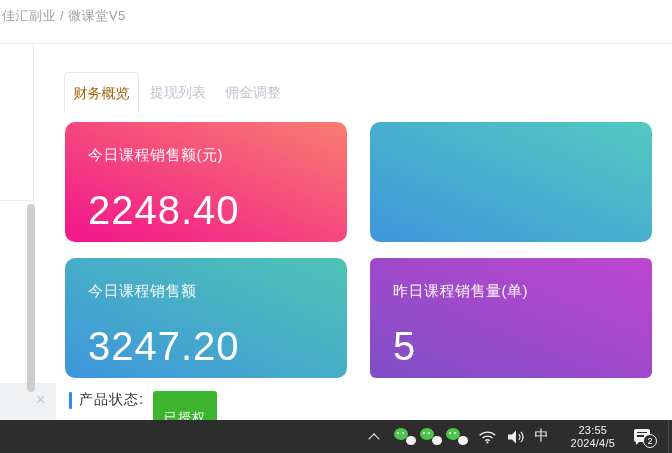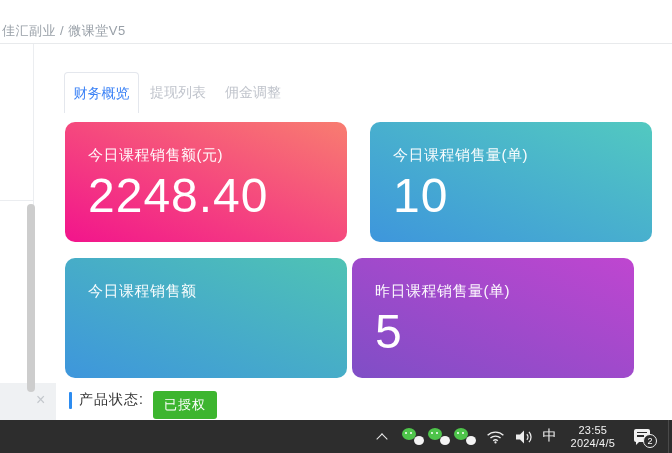--- a/index.html
+++ b/index.html
@@ -8,7 +8,7 @@
   #screen{position:absolute;inset:0;}
 
   
-  .breadcrumb{position:absolute;left:2px;top:22px;font-size:13px;color:#99a0a8;letter-spacing:.5px;}
+  .breadcrumb{position:absolute;left:2px;top:7px;font-size:13px;color:#99a0a8;letter-spacing:.5px;}
   .header-divider{position:absolute;left:0;top:43px;width:672px;height:1px;background:#e8eaec;}
 
   

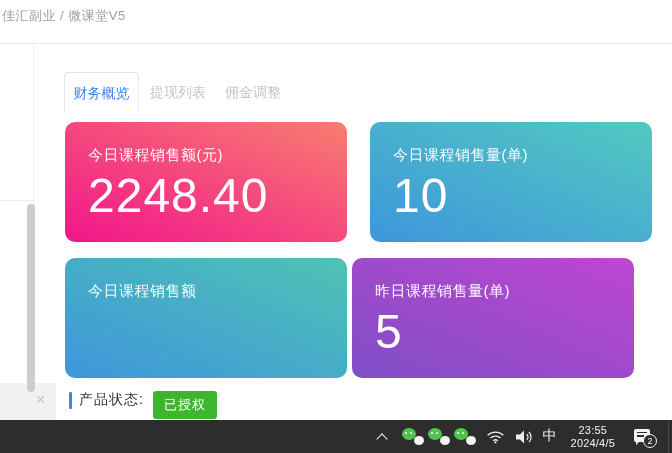--- a/index.html
+++ b/index.html
@@ -21,7 +21,7 @@
   
   .tab-active{position:absolute;left:64px;top:72px;width:75px;height:41px;box-sizing:border-box;
        background:#fff;border:1px solid #e4e7ed;border-bottom:none;border-radius:4px 4px 0 0;
-       font-size:14px;color:#3b82f6;text-align:center;line-height:41px;}
+       font-size:14px;color:#a16207;text-align:center;line-height:41px;}
   .tab-plain{position:absolute;top:72px;height:41px;line-height:41px;font-size:14px;color:#c0c4cc;cursor:pointer;}
   .tab-2{left:150px;}
   .tab-3{left:225px;}

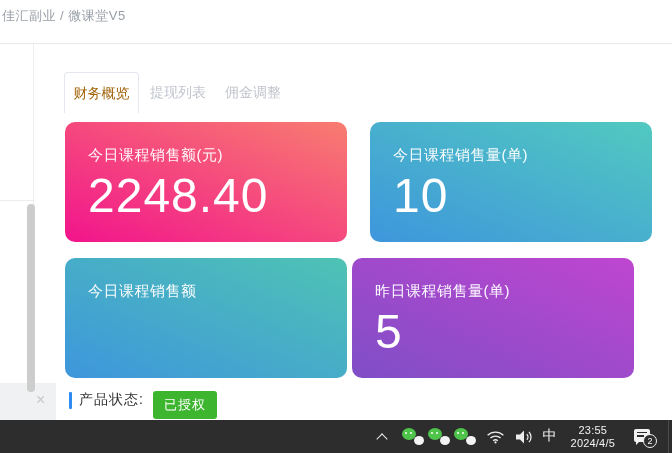--- a/index.html
+++ b/index.html
@@ -90,7 +90,6 @@
     <div class="stat-value">2248.40</div>
   </div>
   <div class="stat-card card-2" style="background: linear-gradient(to right top, rgb(62, 150, 220), rgb(82, 201, 192));">
-    <div class="stat-label">今日课程销售量(单)</div>
     <div class="stat-value">10</div>
   </div>
   <div class="stat-card card-3" style="background: linear-gradient(to right top, rgb(62, 150, 220), rgb(79, 195, 180));">

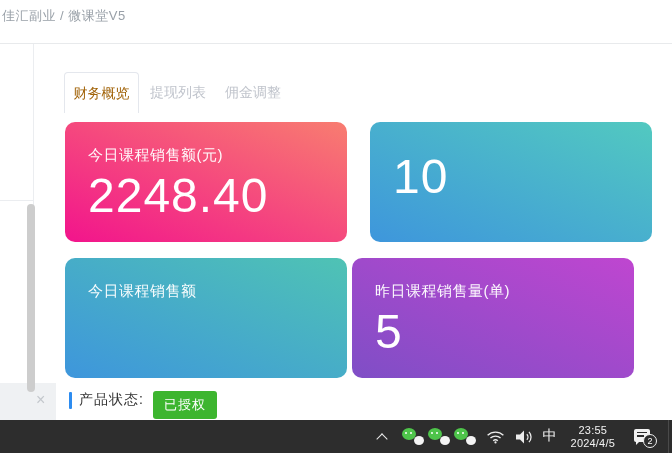--- a/index.html
+++ b/index.html
@@ -34,7 +34,7 @@
   .card-3{left:65px;top:258px;}
   .card-4{left:352px;top:258px;}
   .stat-label{font-size:15px;letter-spacing:.5px;color:rgba(255,255,255,.96);}
-  .stat-value{font-size:48px;margin-top:3px;letter-spacing:1px;color:#fff;}
+  .stat-value{font-size:40px;margin-top:23px;letter-spacing:1px;color:#fff;}
 
   
   .status-bar{position:absolute;left:69px;top:392px;width:3px;height:17px;border-radius:1px;}

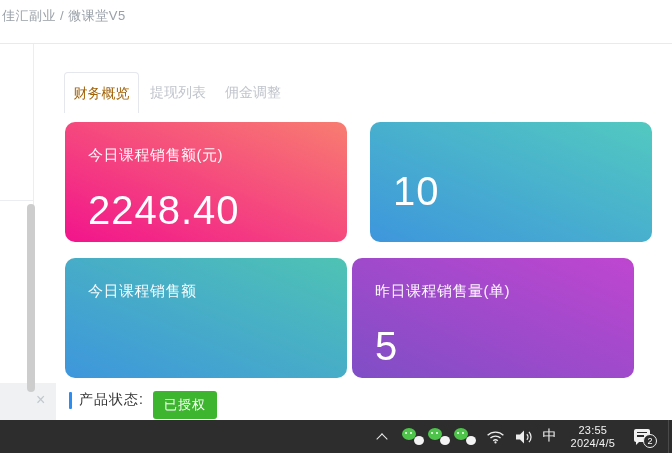--- a/index.html
+++ b/index.html
@@ -90,7 +90,6 @@
     <div class="stat-value">2248.40</div>
   </div>
   <div class="stat-card card-2" style="background: linear-gradient(to right top, rgb(62, 150, 220), rgb(82, 201, 192));">
-    <div class="stat-value">10</div>
   </div>
   <div class="stat-card card-3" style="background: linear-gradient(to right top, rgb(62, 150, 220), rgb(79, 195, 180));">
     <div class="stat-label">今日课程销售额</div>

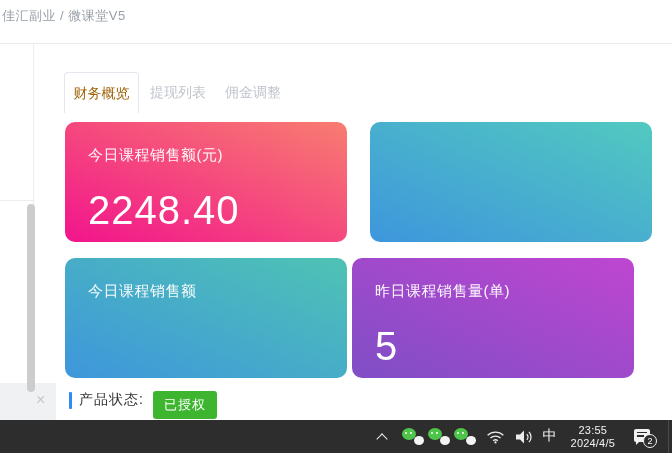--- a/index.html
+++ b/index.html
@@ -32,7 +32,7 @@
   .card-1{left:65px;top:122px;}
   .card-2{left:370px;top:122px;}
   .card-3{left:65px;top:258px;}
-  .card-4{left:352px;top:258px;}
+  .card-4{left:370px;top:258px;border-radius:6px;}
   .stat-label{font-size:15px;letter-spacing:.5px;color:rgba(255,255,255,.96);}
   .stat-value{font-size:40px;margin-top:23px;letter-spacing:1px;color:#fff;}
 

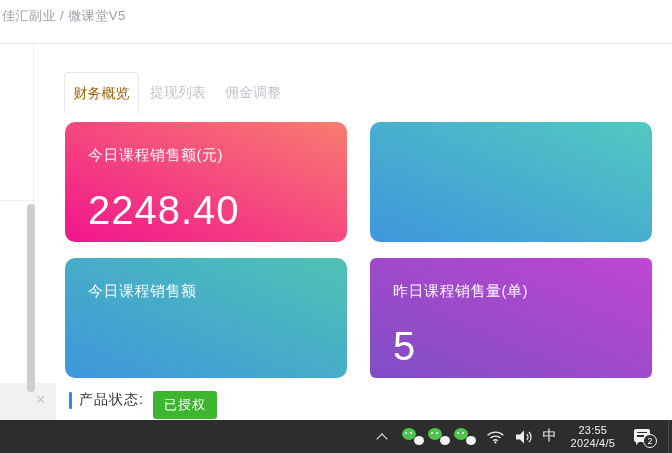--- a/index.html
+++ b/index.html
@@ -93,6 +93,7 @@
   </div>
   <div class="stat-card card-3" style="background: linear-gradient(to right top, rgb(62, 150, 220), rgb(79, 195, 180));">
     <div class="stat-label">今日课程销售额</div>
+    <div class="stat-value">3247.20</div>
   </div>
   <div class="stat-card card-4" style="background: linear-gradient(to right top, rgb(127, 78, 198), rgb(191, 70, 208));">
     <div class="stat-label">昨日课程销售量(单)</div>

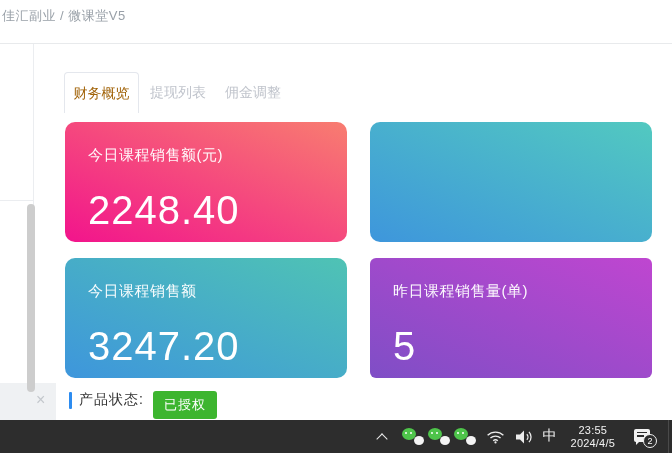--- a/index.html
+++ b/index.html
@@ -40,7 +40,7 @@
   .status-bar{position:absolute;left:69px;top:392px;width:3px;height:17px;border-radius:1px;}
   .status-label{position:absolute;left:79px;top:391px;font-size:14px;color:#333;letter-spacing:1px;}
   .status-badge{position:absolute;left:153px;top:391px;height:22px;line-height:22px;
-       padding:3px 11px;border-radius:3px;color:#fff;font-size:13px;letter-spacing:1px;}
+       padding:16px 11px;border-radius:3px;color:#fff;font-size:13px;letter-spacing:1px;}
 
   
   .taskbar{position:absolute;left:0;top:420px;width:672px;height:33px;background:#2d2d2d;

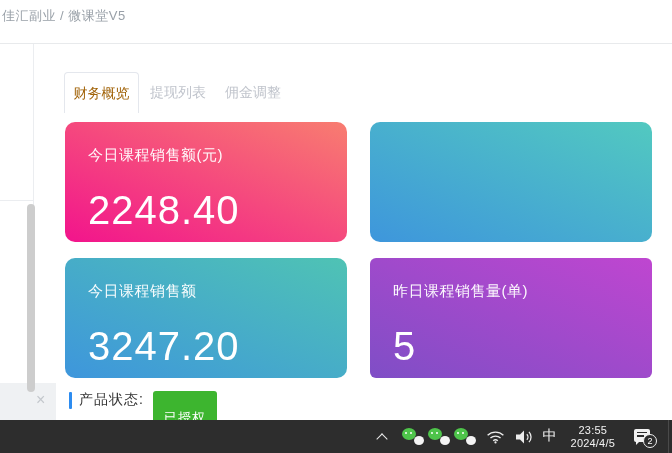--- a/index.html
+++ b/index.html
@@ -56,7 +56,7 @@
   .wifi-wrap{margin:0 9px 0 6px;}
   .spk-wrap{margin-right:9px;}
   .ime{font-size:14px;margin-right:14px;margin-top:-1px;}
-  .clock{font-size:11px;line-height:13px;text-align:center;margin-right:19px;letter-spacing:.2px;}
+  .clock{font-size:11px;line-height:13px;text-align:center;margin-right:19px;letter-spacing:.2px;margin-left:8px;}
   .notif{position:relative;width:20px;height:16px;margin-right:14px;}
   .notif .bubble{position:absolute;left:0;top:0;width:16px;height:13px;background:#f2f2f2;border-radius:2px;}
   .notif .bubble i{position:absolute;left:3px;height:1.5px;background:#2d2d2d;}

